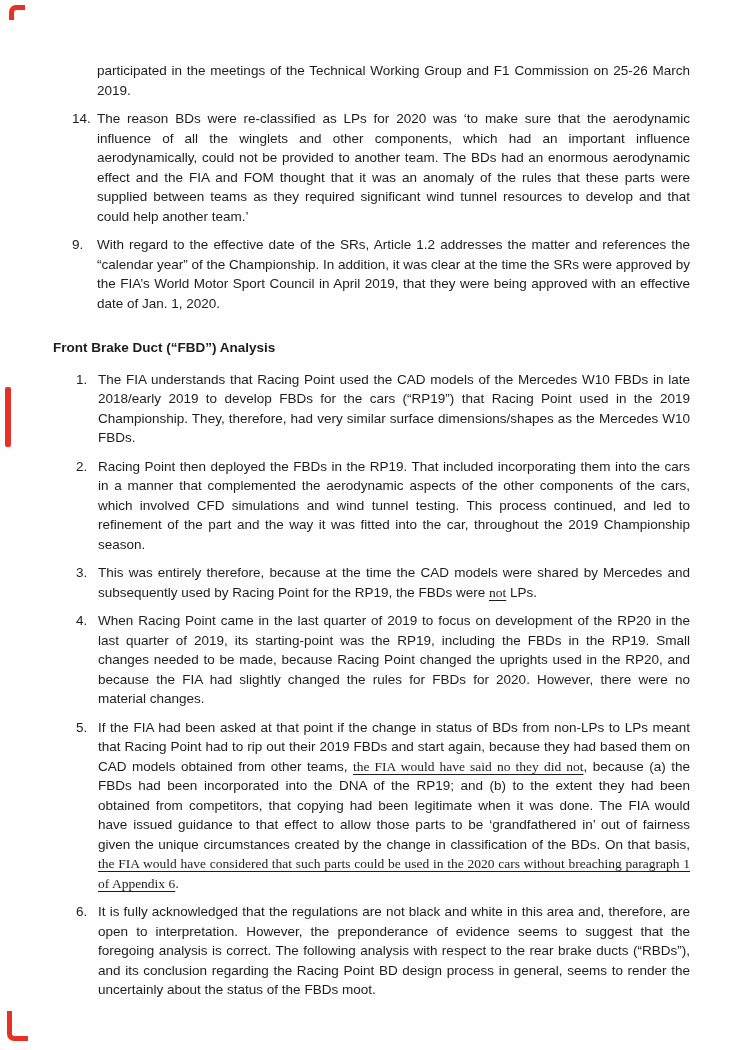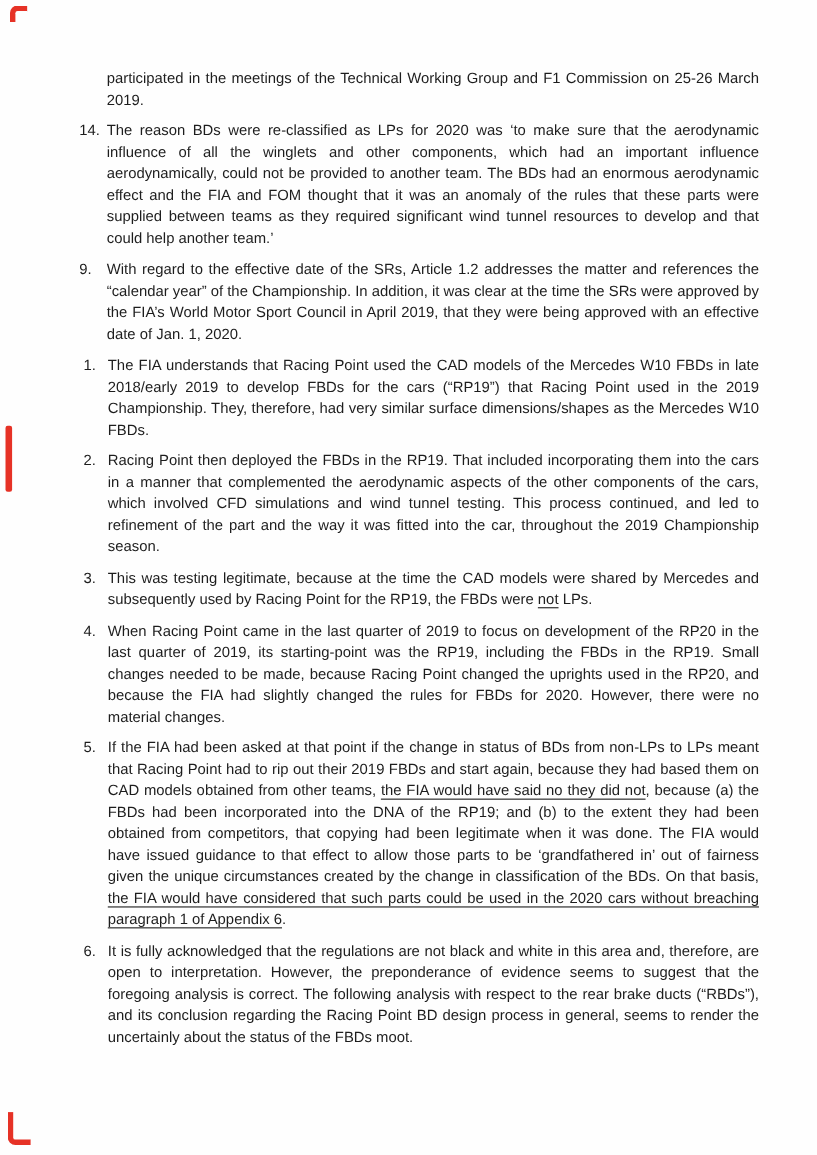--- a/index.html
+++ b/index.html
@@ -91,6 +91,7 @@
         </li>
       </ol>
 
+    <h2 class="heading">Front Brake Duct (“FBD”) Analysis</h2>
 
     <ol class="numlist list-b">
         <li>

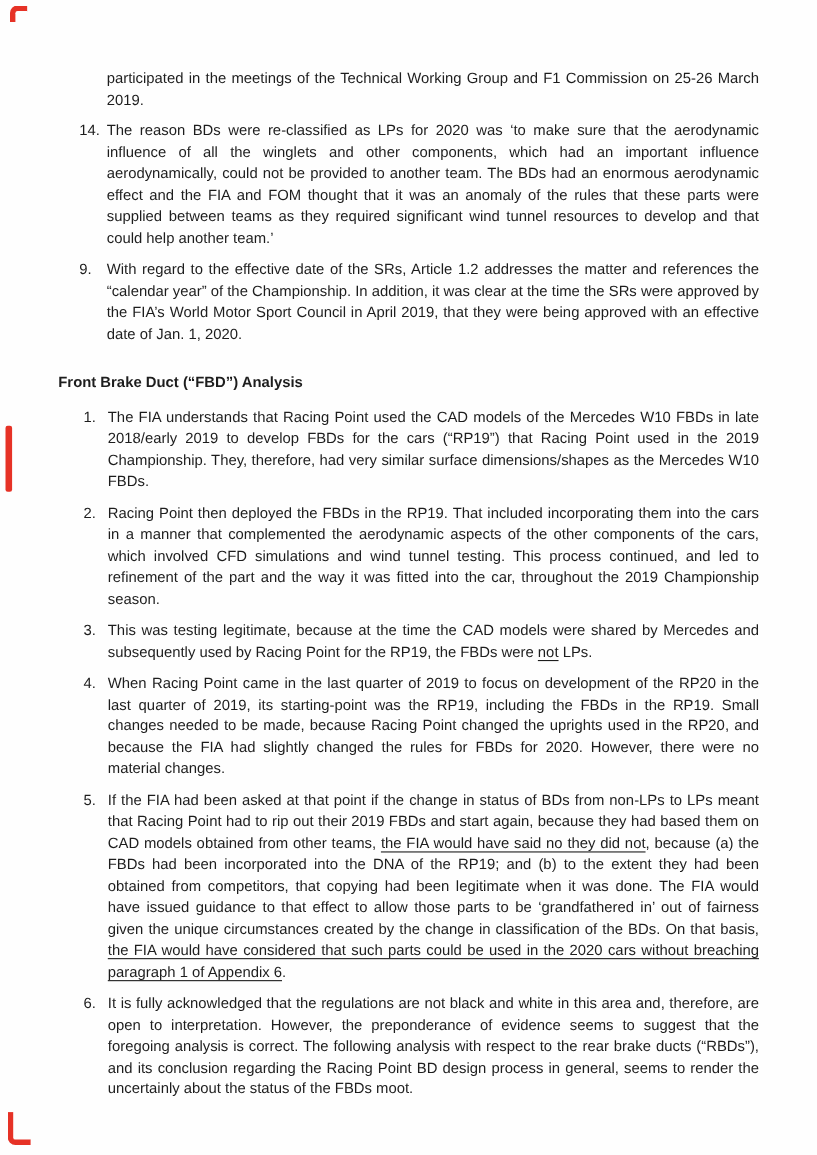--- a/index.html
+++ b/index.html
@@ -104,7 +104,7 @@
         </li>
         <li>
           <span class="num">3.</span>
-          <div class="itxt"><span>This was testing legitimate, because at the time the CAD models were shared by Mercedes and subsequently used by Racing Point for the RP19, the FBDs were </span><u>not</u><span> LPs.</span></div>
+          <div class="itxt"><span>This was entirely therefore, because at the time the CAD models were shared by Mercedes and subsequently used by Racing Point for the RP19, the FBDs were </span><u>not</u><span> LPs.</span></div>
         </li>
         <li>
           <span class="num">4.</span>

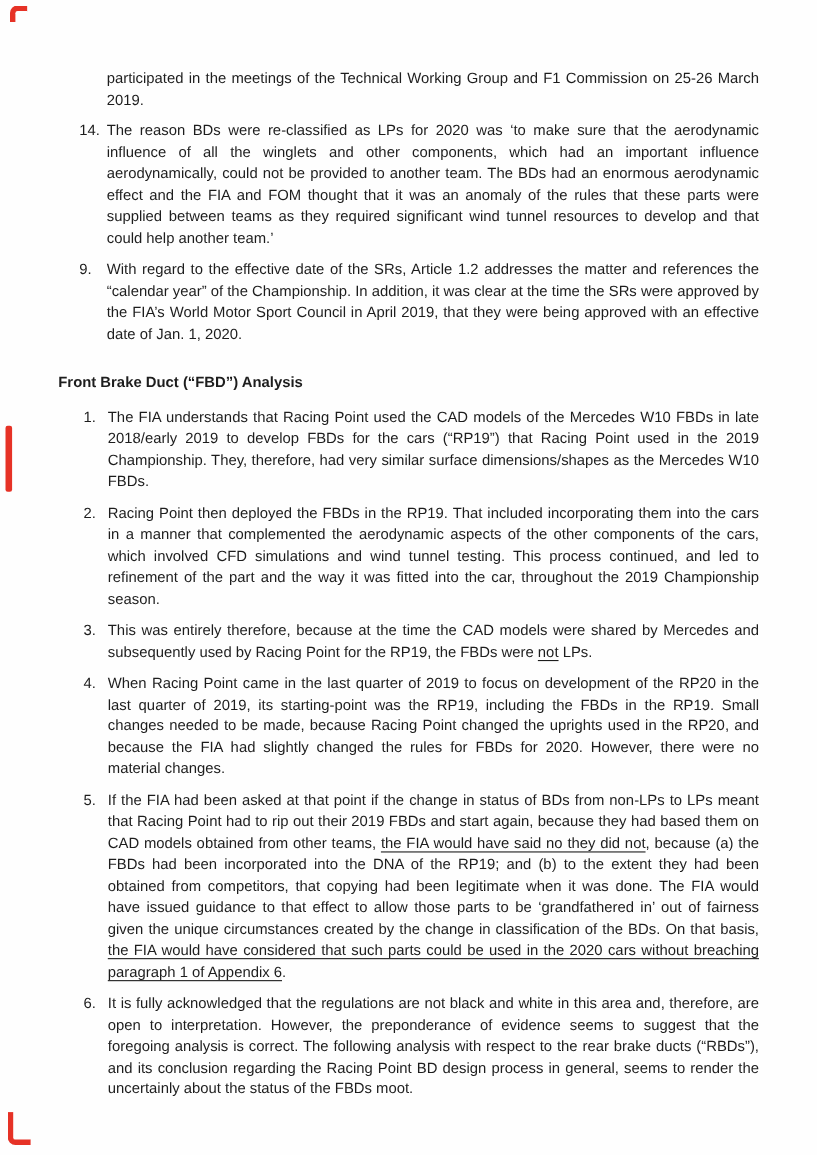--- a/index.html
+++ b/index.html
@@ -42,7 +42,7 @@
     text-align: justify;
     text-align-last: left;
   }
-  .itxt u { text-underline-offset: 2.5px; text-decoration-thickness: 1px; }
+  .itxt u { text-underline-offset: 2.5px; text-decoration-thickness: 1px; font-family: Liberation Serif, serif; }
   .heading {
     font-size: 13.5px;
     line-height: 19.5px;

